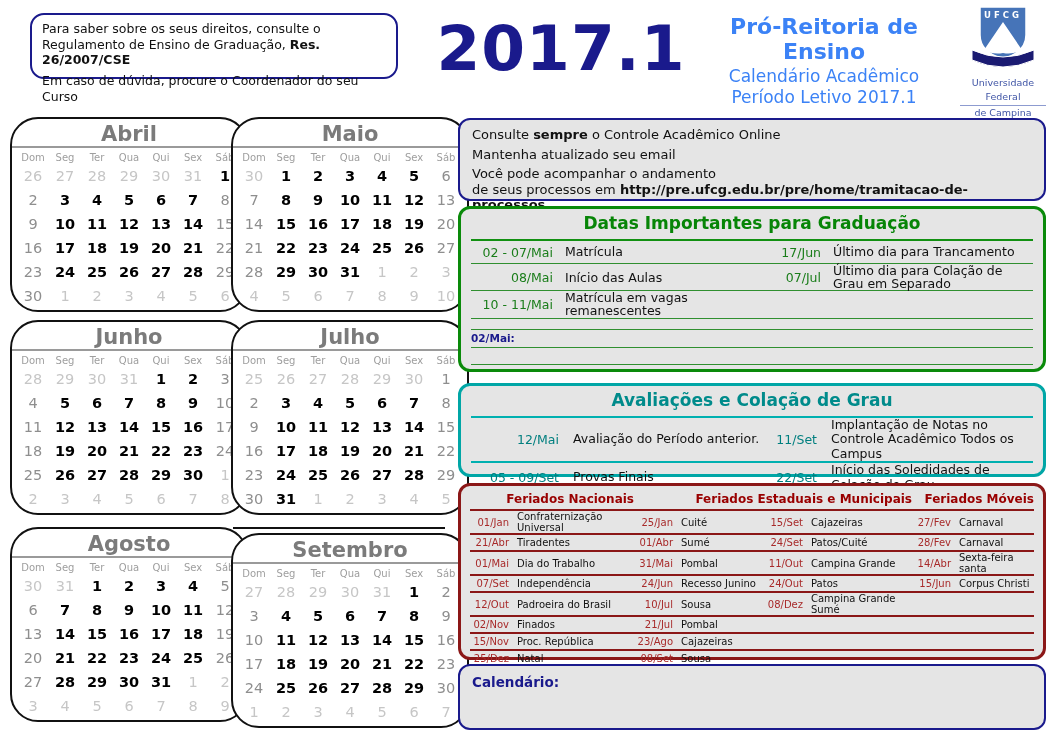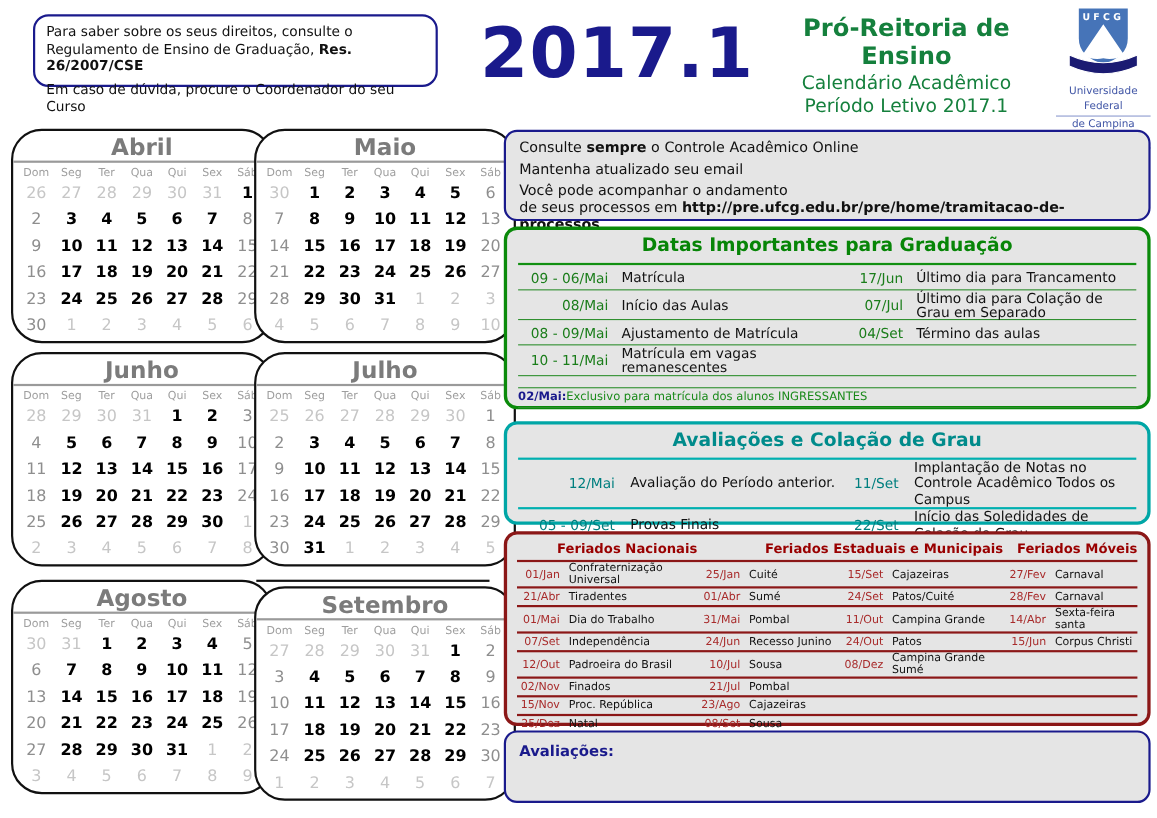--- a/index.html
+++ b/index.html
@@ -13,7 +13,7 @@
   .notice-box p { margin-bottom:5px; line-height:1.25; }
   .big-period { position:absolute; left:416px; top:12px; width:290px; text-align:center;
     font-size:63px; font-weight:bold; color:#1a1a8c; letter-spacing:1px; }
-  .org-block { position:absolute; left:698px; top:14px; width:252px; text-align:center; color:#15803d; }
+  .org-block { position:absolute; left:698px; top:14px; width:252px; text-align:center; color:#3b82f6; }
   .org-block .org { font-size:22px; font-weight:bold; margin-bottom:2px; }
   .org-block .sub { font-size:17px; line-height:1.25; }
 

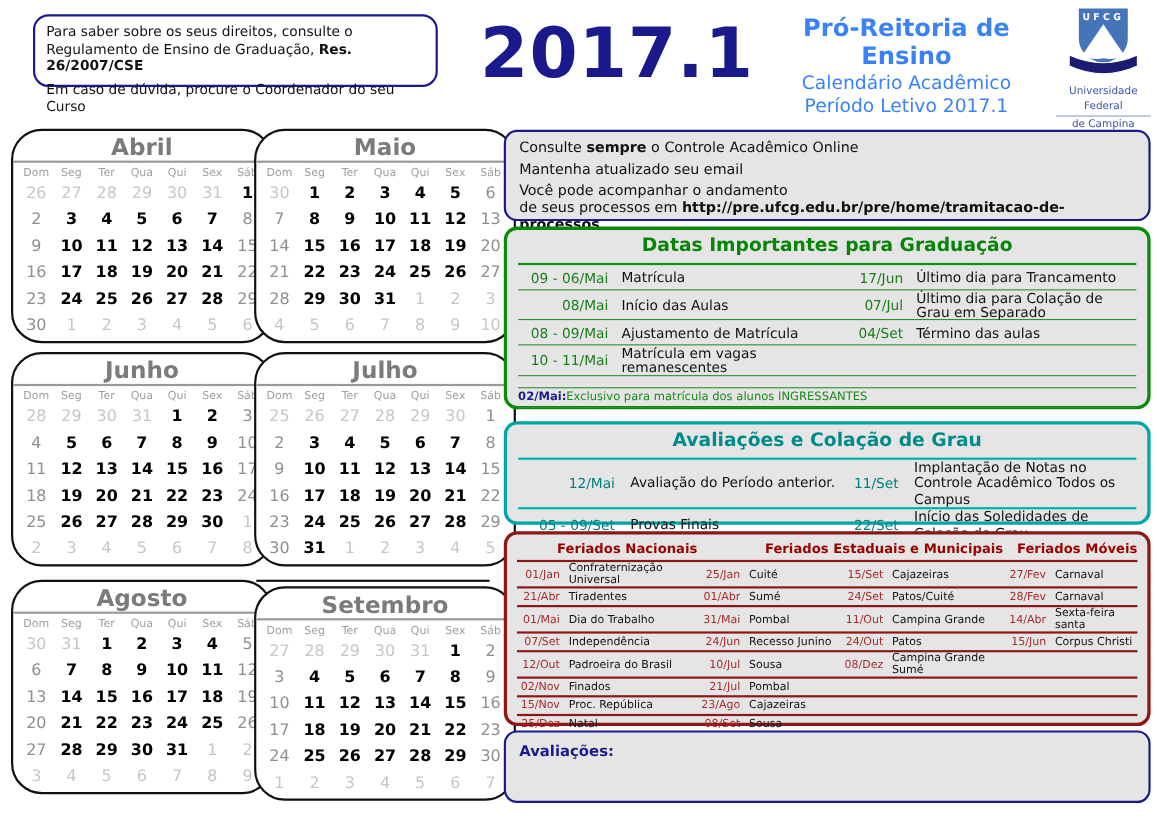--- a/index.html
+++ b/index.html
@@ -444,7 +444,7 @@
     <div class="box-title">Datas Importantes para Graduação</div>
     <div>
         <div class="grow">
-          <span class="gdate">09 - 06/Mai</span>
+          <span class="gdate">02 - 07/Mai</span>
           <span class="glabel">Matrícula</span>
           <span class="gdate">17/Jun</span>
           <span class="glabel">Último dia para Trancamento</span>

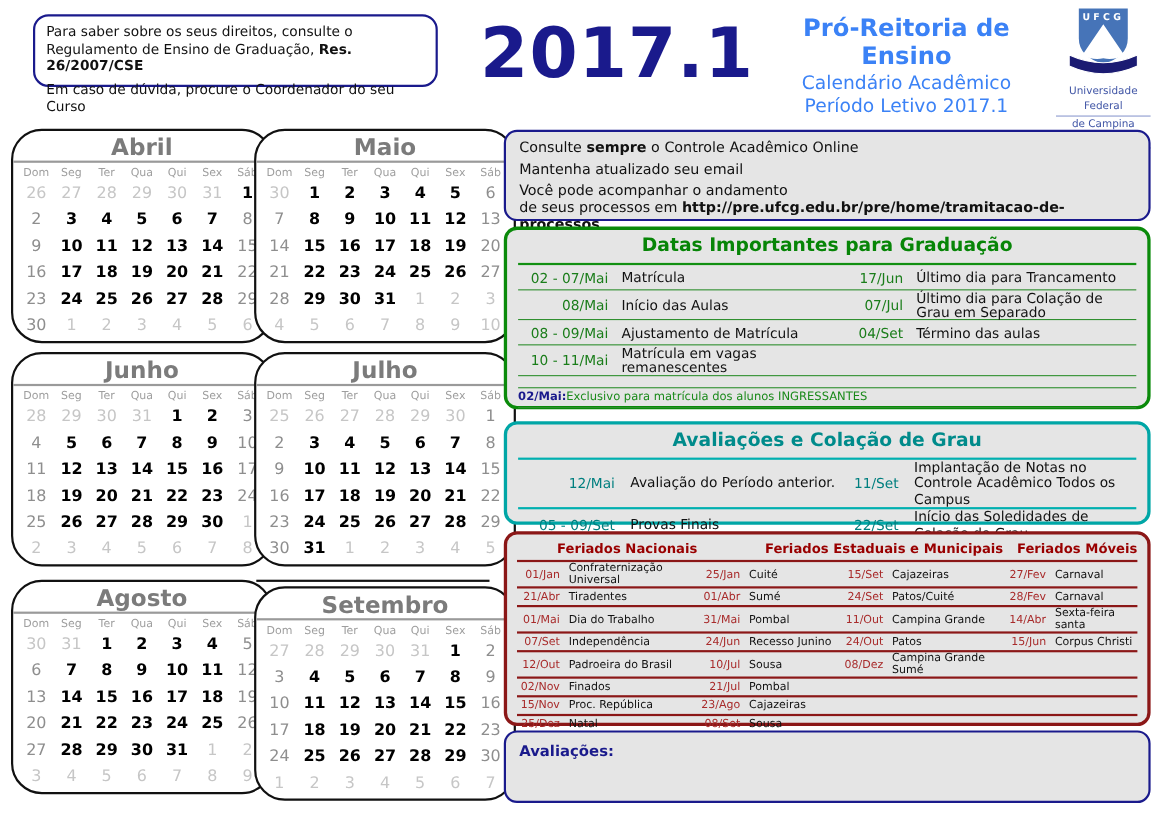--- a/index.html
+++ b/index.html
@@ -456,12 +456,6 @@
           <span class="glabel">Último dia para Colação de Grau em Separado</span>
         </div>
         <div class="grow">
-          <span class="gdate">08 - 09/Mai</span>
-          <span class="glabel">Ajustamento de Matrícula</span>
-          <span class="gdate">04/Set</span>
-          <span class="glabel">Término das aulas</span>
-        </div>
-        <div class="grow">
           <span class="gdate">10 - 11/Mai</span>
           <span class="glabel">Matrícula em vagas remanescentes</span>
           <span class="gdate"></span>

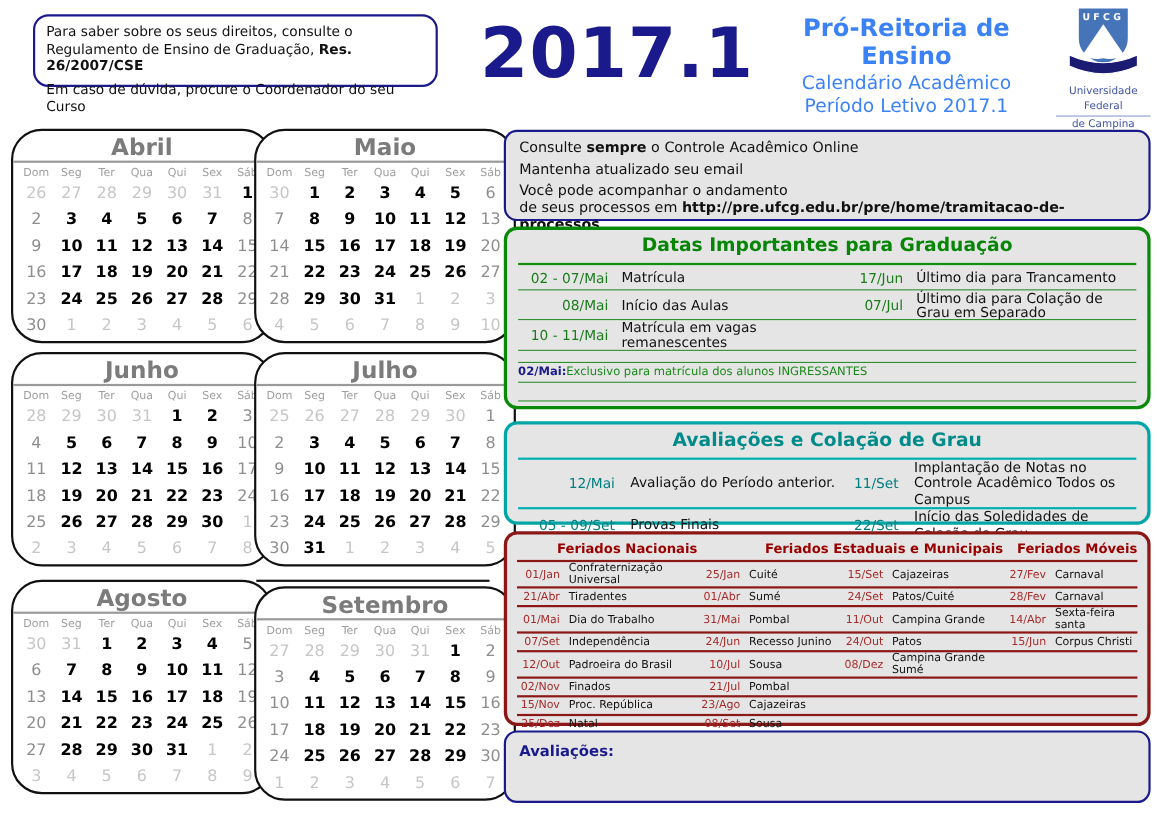--- a/index.html
+++ b/index.html
@@ -465,7 +465,6 @@
     <div class="gspacer"></div>
     <div class="gnote">
       <b>02/Mai:</b>
-        <span> Exclusivo para matrícula dos alunos INGRESSANTES</span>
     </div>
     <div class="gempty"></div>
   </div>

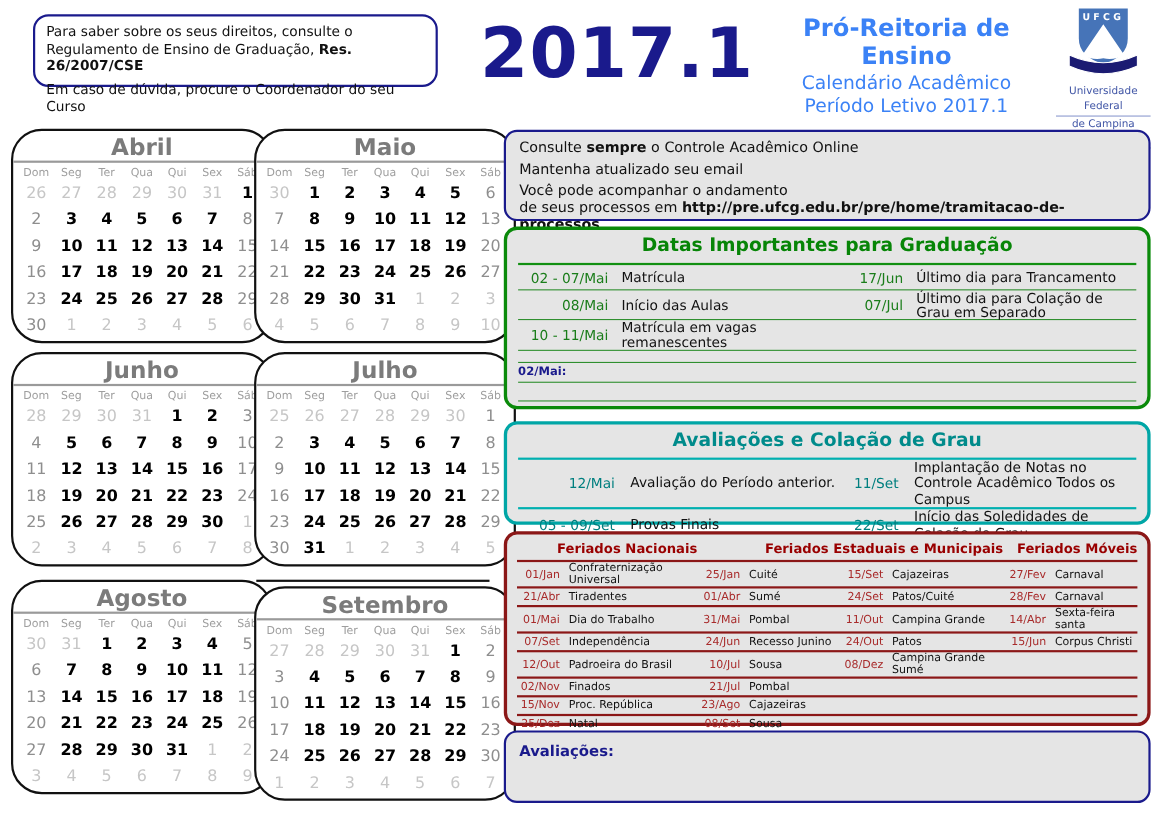--- a/index.html
+++ b/index.html
@@ -578,7 +578,7 @@
   </div>
 
   <div class="rbox obs-box">
-    <span class="obs-label">Avaliações:</span>
+    <span class="obs-label">Calendário:</span>
   </div>
 
 </div>

